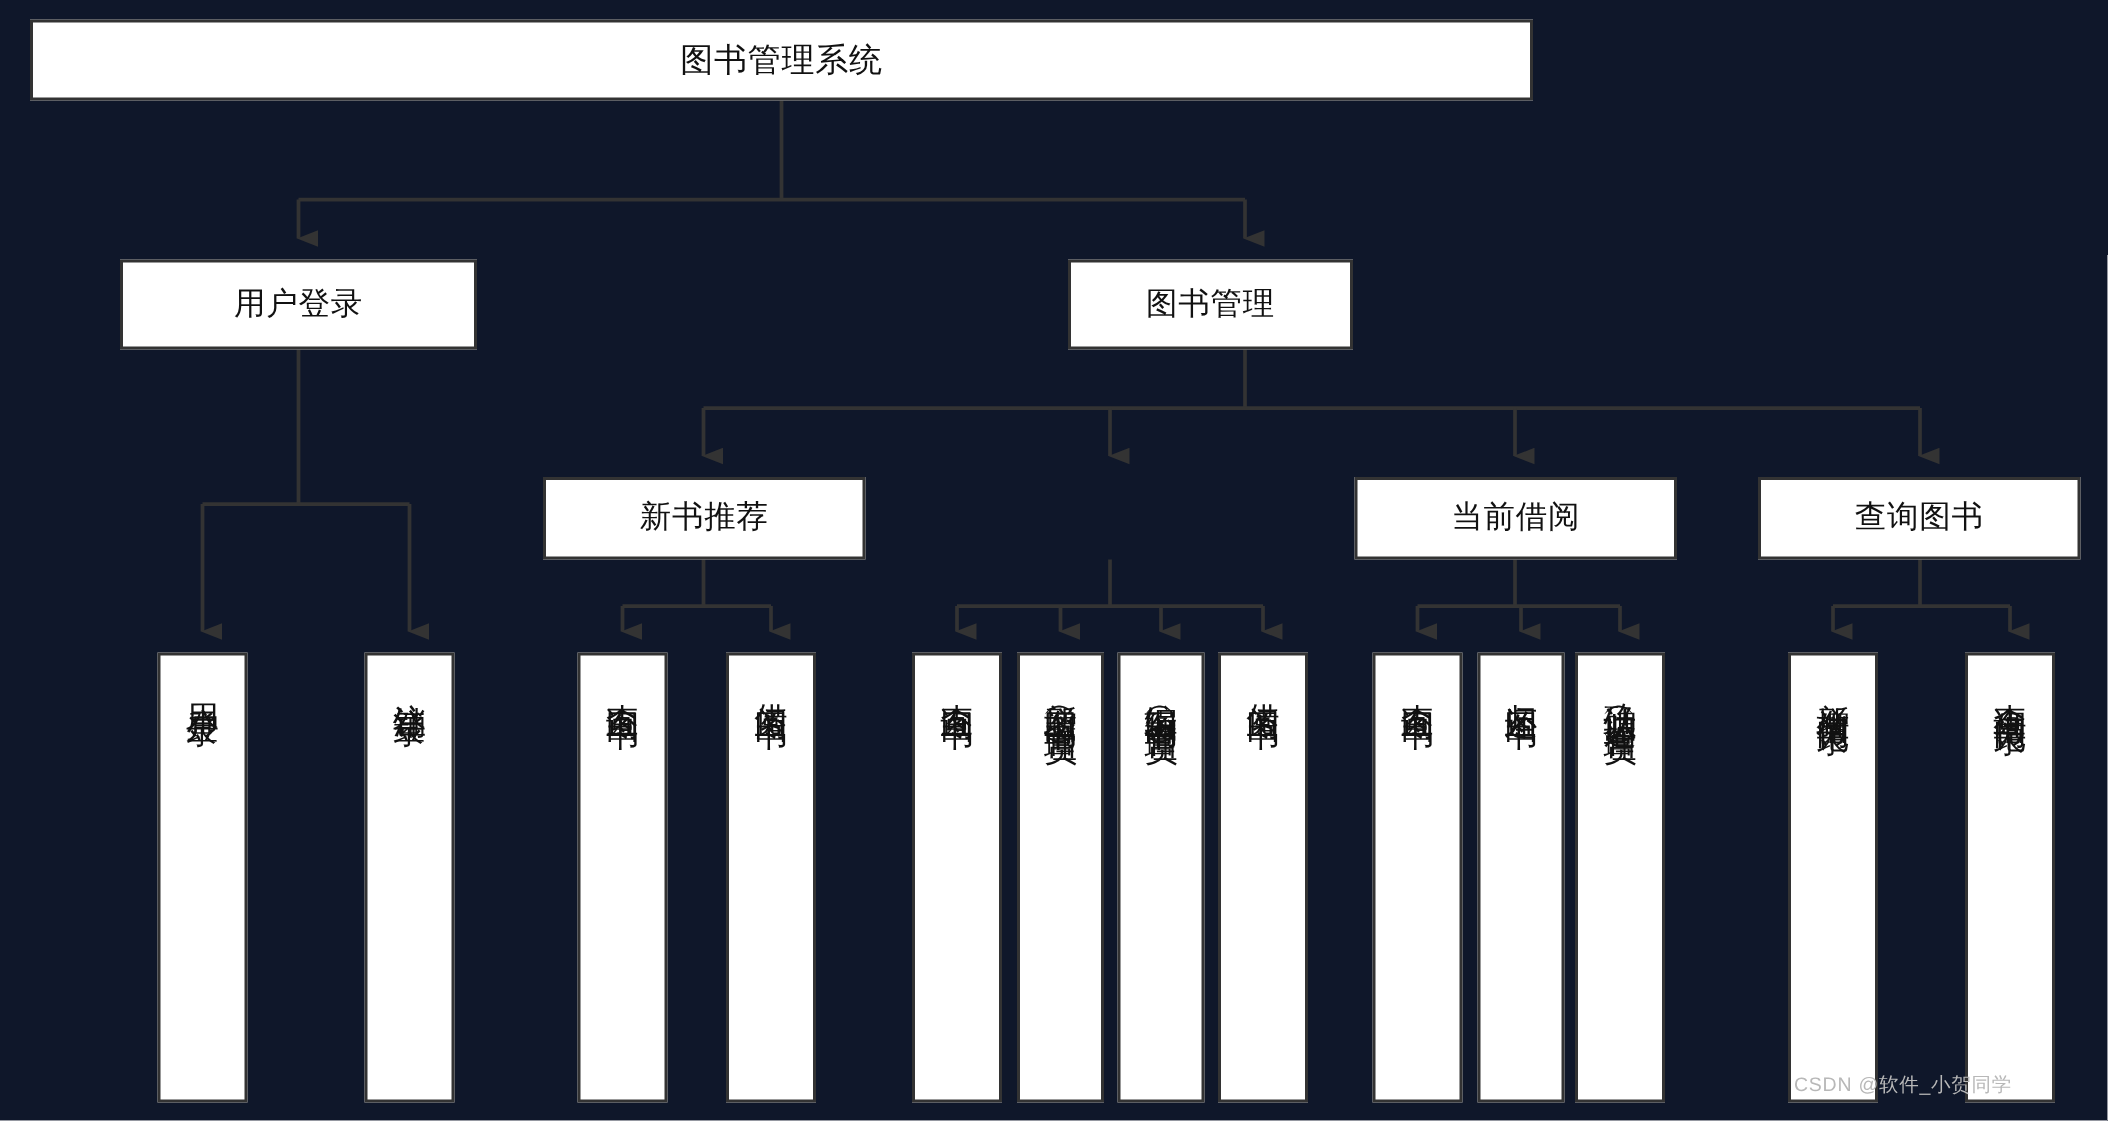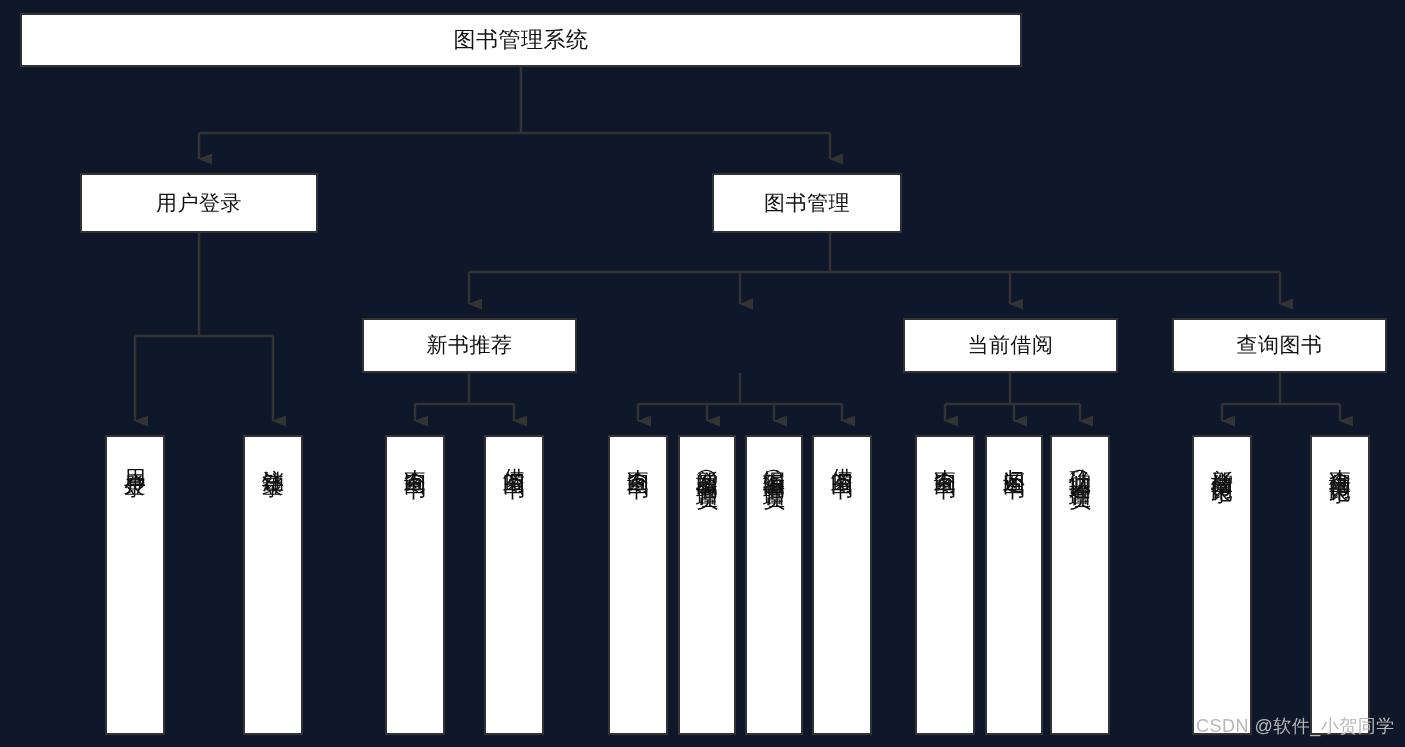--- a/index.html
+++ b/index.html
@@ -61,7 +61,7 @@
   .watermark {
     position: absolute;
     color: #b8b8b8;
-    font-size: 18px;
+    font-size: 13px;
     letter-spacing: 0.5px;
     white-space: pre;
   }

